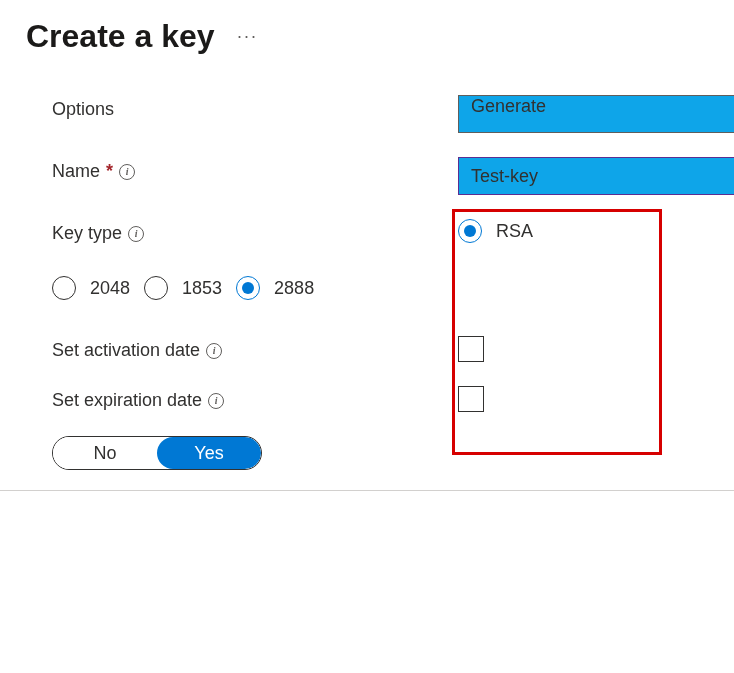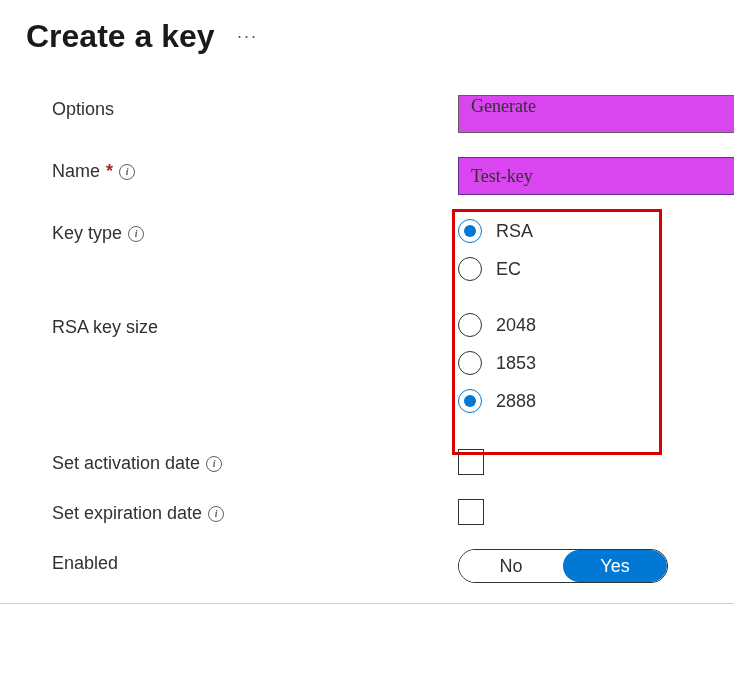--- a/index.html
+++ b/index.html
@@ -76,9 +76,9 @@
     border: 1px solid #605e5c;
     padding: 0 12px;
     font-size: 18px;
-    font-family: Liberation Serif, serif;
-    color: #323130;
-    background: #d946ef;
+    font-family: Liberation Sans, sans-serif;
+    color: #323130;
+    background: #0ea5e9;
     border-right: none;
   }
   .text-input.focused {

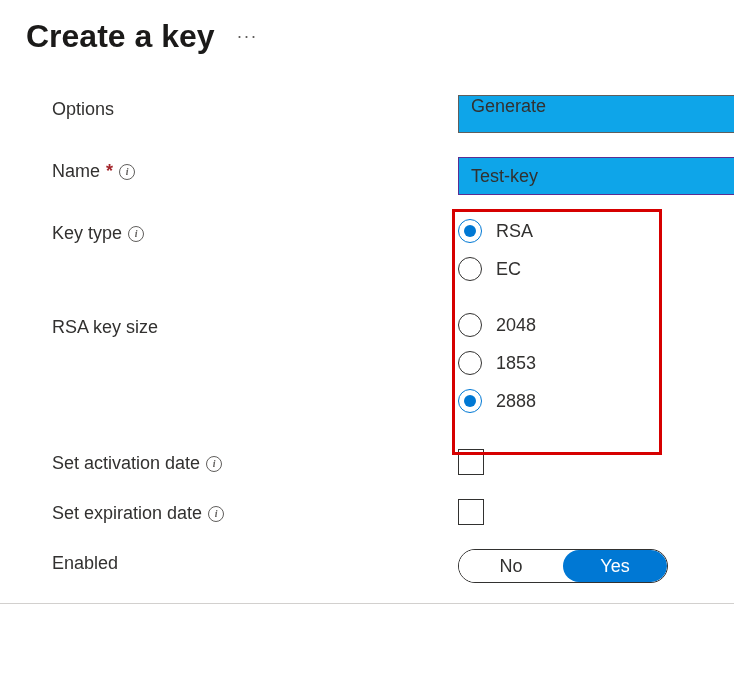--- a/index.html
+++ b/index.html
@@ -89,7 +89,7 @@
   }
   .radio-group {
     display: flex;
-    flex-direction: column;
+    flex-direction: row;
     gap: 14px;
   }
   .radio-item {

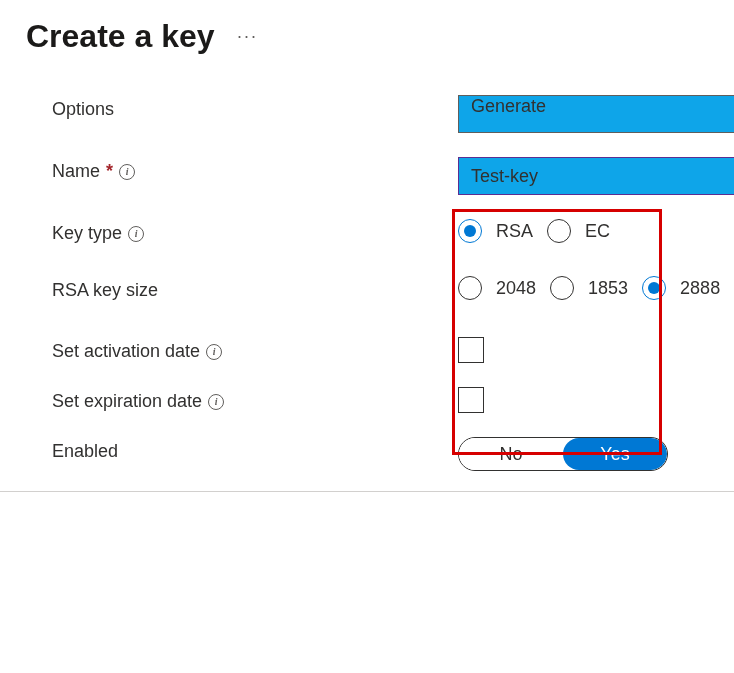--- a/index.html
+++ b/index.html
@@ -213,10 +213,6 @@
                 </div>
               <span class="radio-label">RSA</span>
             </div>
-            <div class="radio-item">
-              <div class="radio-circle"></div>
-              <span class="radio-label">EC</span>
-            </div>
           </div>
         </div>
       </div>

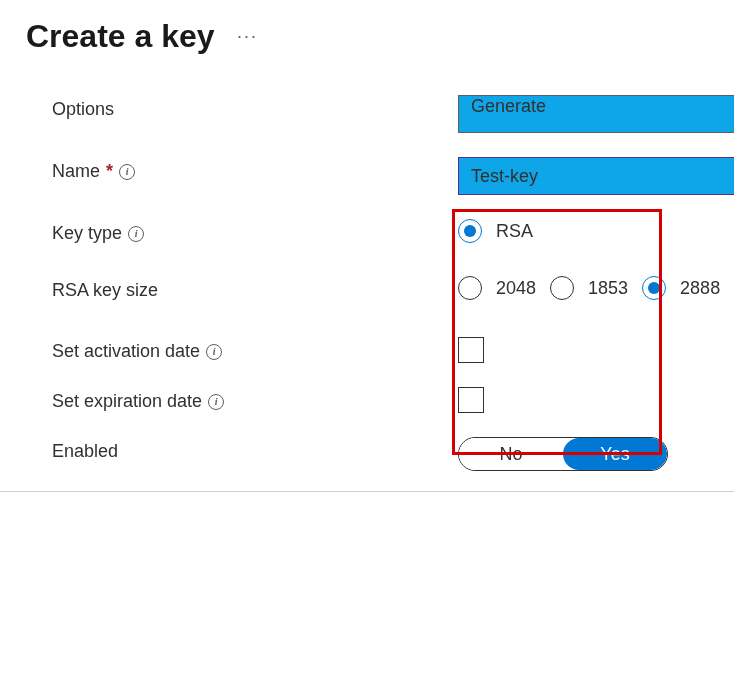--- a/index.html
+++ b/index.html
@@ -218,9 +218,6 @@
       </div>
 
       <div class="row" style="margin-top:32px;">
-        <div class="label-col">
-          <span>RSA key size</span>
-        </div>
         <div class="input-col">
           <div class="radio-group">
             <div class="radio-item">

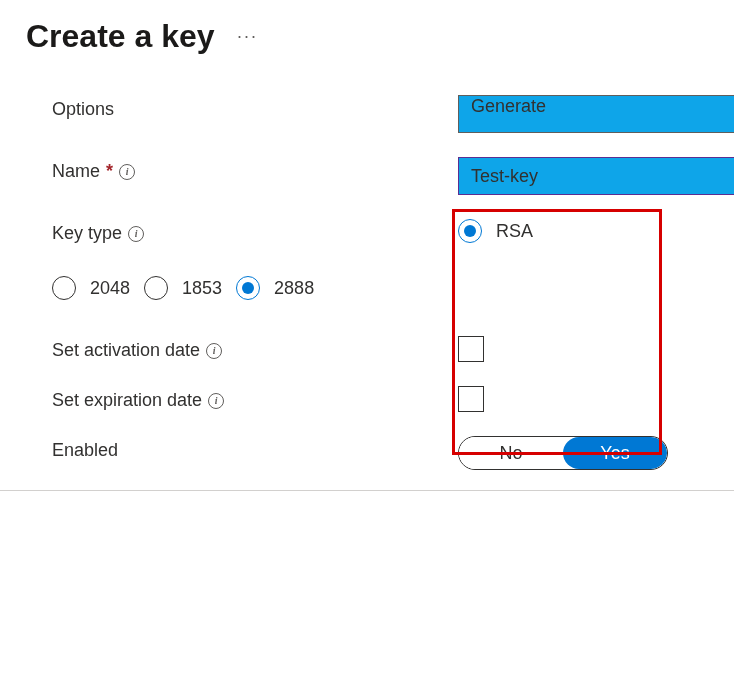--- a/index.html
+++ b/index.html
@@ -260,9 +260,6 @@
     </div>
 
     <div class="row" style="margin-bottom:6px;">
-      <div class="label-col">
-        <span>Enabled</span>
-      </div>
       <div class="input-col">
         <div class="toggle-pill">
           <div class="toggle-half inactive">No</div>

